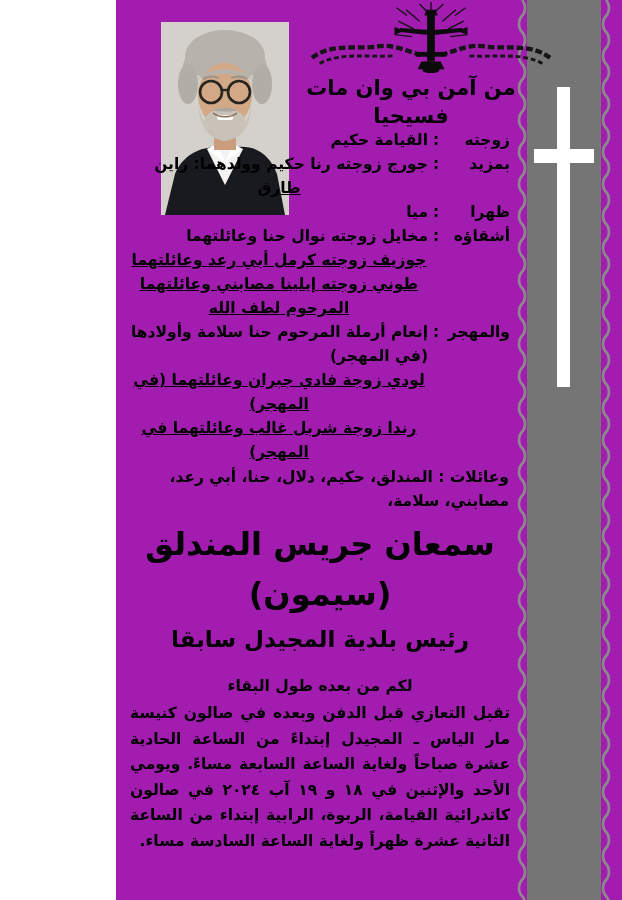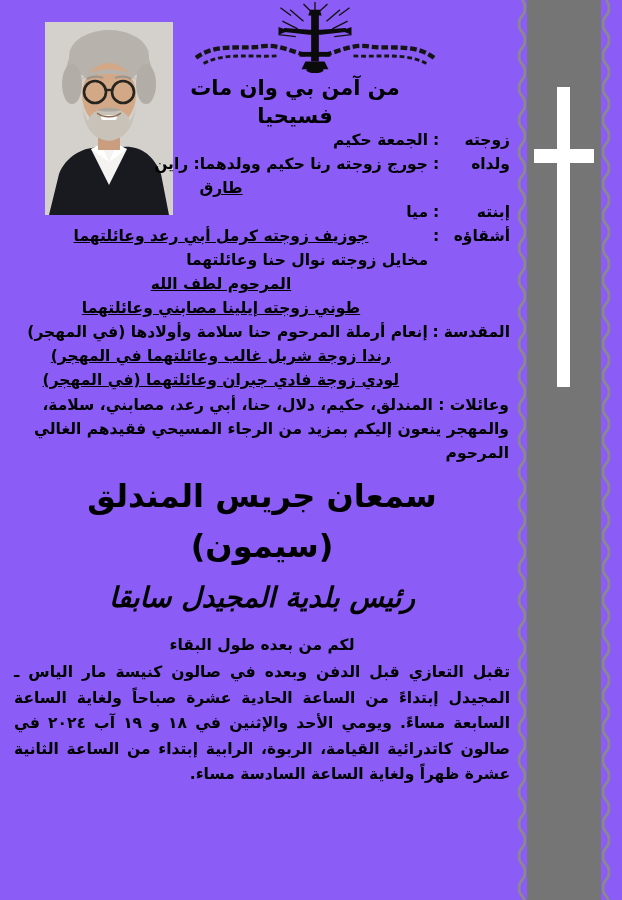--- a/index.html
+++ b/index.html
@@ -5,8 +5,8 @@
   html,body{margin:0;padding:0;background:#ffffff;}
   .page{
     position:relative;
-    width:622px;height:900px;
-    background:#8b5cf6;
+    width:506px;height:900px;
+    background:#a21caf;
     overflow:hidden;
     font-family:"DejaVu Sans",sans-serif;
     font-weight:700;

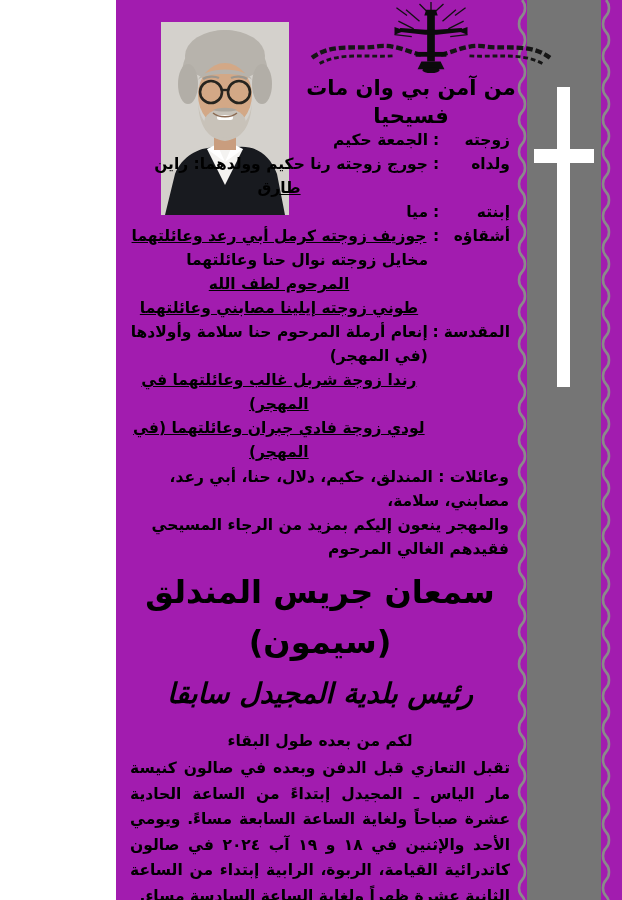--- a/index.html
+++ b/index.html
@@ -131,7 +131,7 @@
       <span class="fam-label">زوجته</span>
       <span class="fam-colon">:</span>
       <span class="fam-value">
-          <span class="fam-line">الجمعة حكيم</span>
+          <span class="fam-line">القيامة حكيم</span>
         </span>
     </div>
 

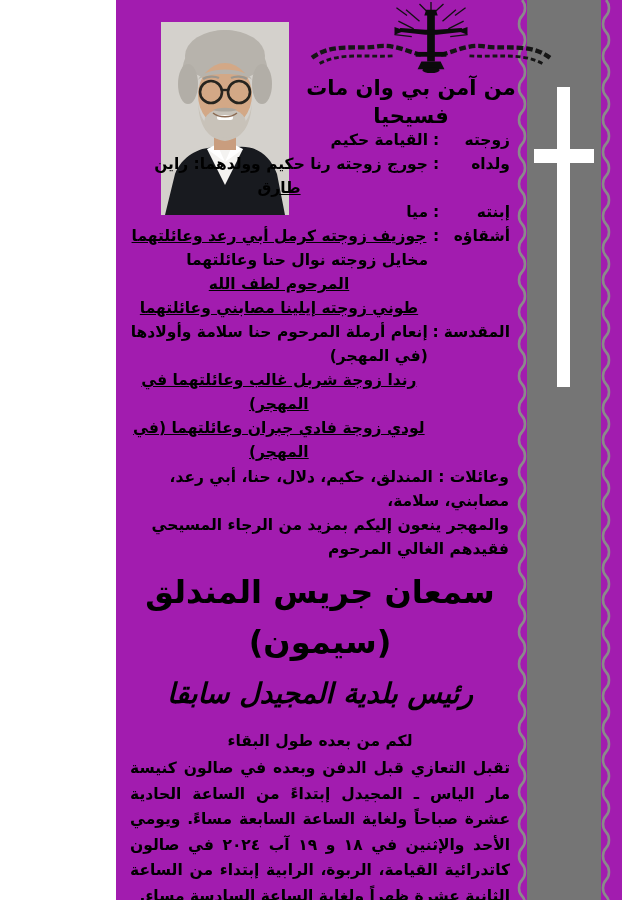--- a/index.html
+++ b/index.html
@@ -136,7 +136,7 @@
     </div>
 
     <div class="fam-row">
-      <span class="fam-label">ولداه</span>
+      <span class="fam-label">بمزيد</span>
       <span class="fam-colon">:</span>
       <span class="fam-value">
         <span class="fam-line">جورج زوجته رنا حكيم وولدهما: راين</span>

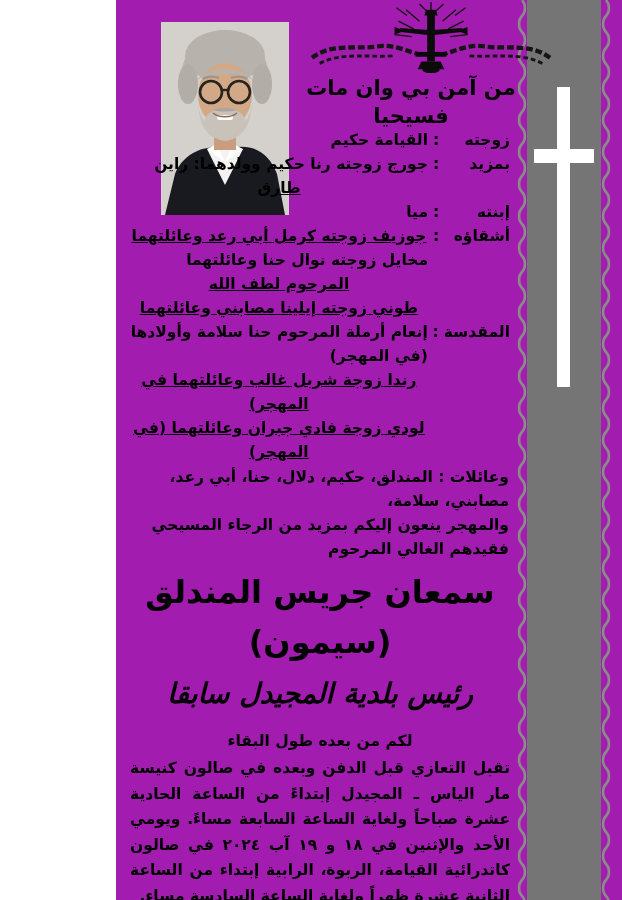--- a/index.html
+++ b/index.html
@@ -145,7 +145,7 @@
     </div>
 
     <div class="fam-row">
-      <span class="fam-label">إبنته</span>
+      <span class="fam-label">ظهرا</span>
       <span class="fam-colon">:</span>
       <span class="fam-value">
           <span class="fam-line">ميا</span>

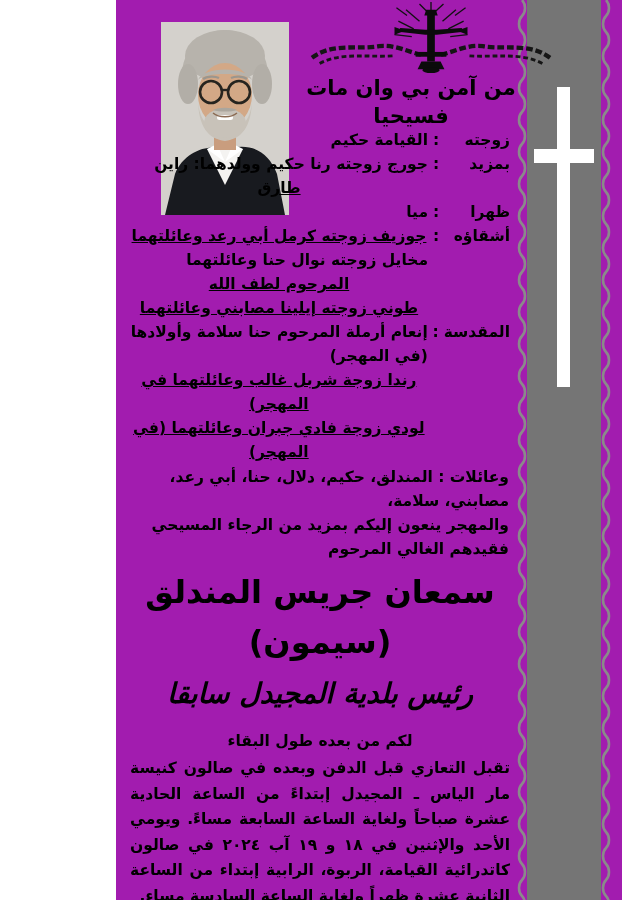--- a/index.html
+++ b/index.html
@@ -156,8 +156,8 @@
       <span class="fam-label">أشقاؤه</span>
       <span class="fam-colon">:</span>
       <span class="fam-value">
+        <span class="fam-line">مخايل زوجته نوال حنا وعائلتهما</span>
         <span class="fam-line center">جوزيف زوجته كرمل أبي رعد وعائلتهما</span>
-        <span class="fam-line">مخايل زوجته نوال حنا وعائلتهما</span>
         <span class="fam-line center">المرحوم لطف الله</span>
         <span class="fam-line center">طوني زوجته إيلينا مصابني وعائلتهما</span>
       </span>

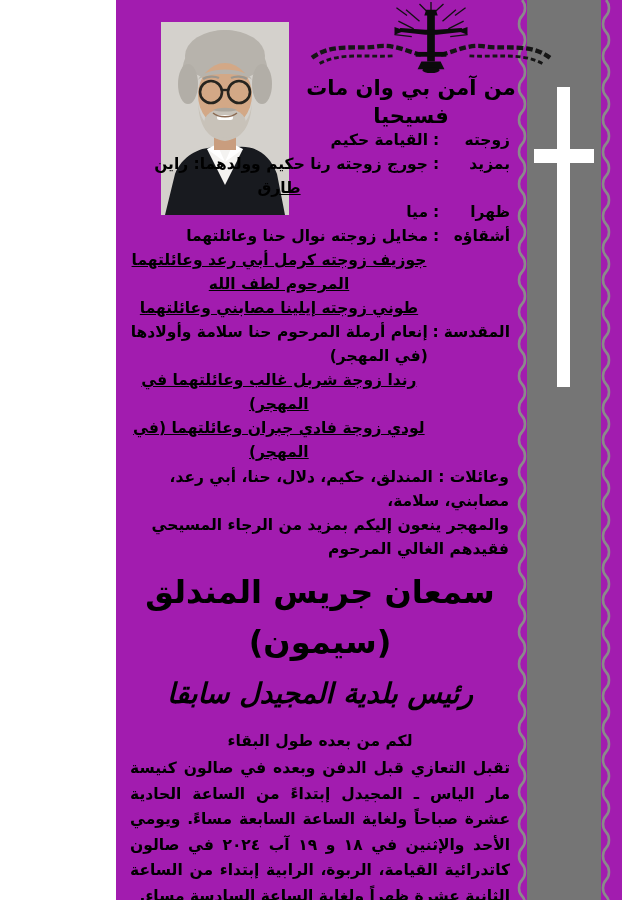--- a/index.html
+++ b/index.html
@@ -158,8 +158,8 @@
       <span class="fam-value">
         <span class="fam-line">مخايل زوجته نوال حنا وعائلتهما</span>
         <span class="fam-line center">جوزيف زوجته كرمل أبي رعد وعائلتهما</span>
+        <span class="fam-line center">طوني زوجته إيلينا مصابني وعائلتهما</span>
         <span class="fam-line center">المرحوم لطف الله</span>
-        <span class="fam-line center">طوني زوجته إيلينا مصابني وعائلتهما</span>
       </span>
     </div>
 

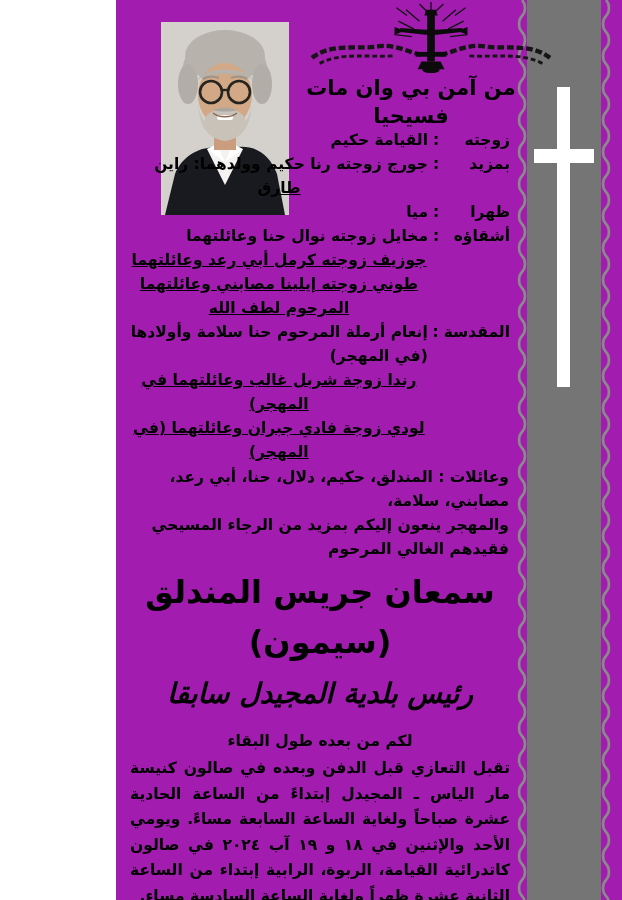--- a/index.html
+++ b/index.html
@@ -164,7 +164,7 @@
     </div>
 
     <div class="fam-row">
-      <span class="fam-label">المقدسة</span>
+      <span class="fam-label">والمهجر</span>
       <span class="fam-colon">:</span>
       <span class="fam-value">
         <span class="fam-line">إنعام أرملة المرحوم حنا سلامة وأولادها (في المهجر)</span>

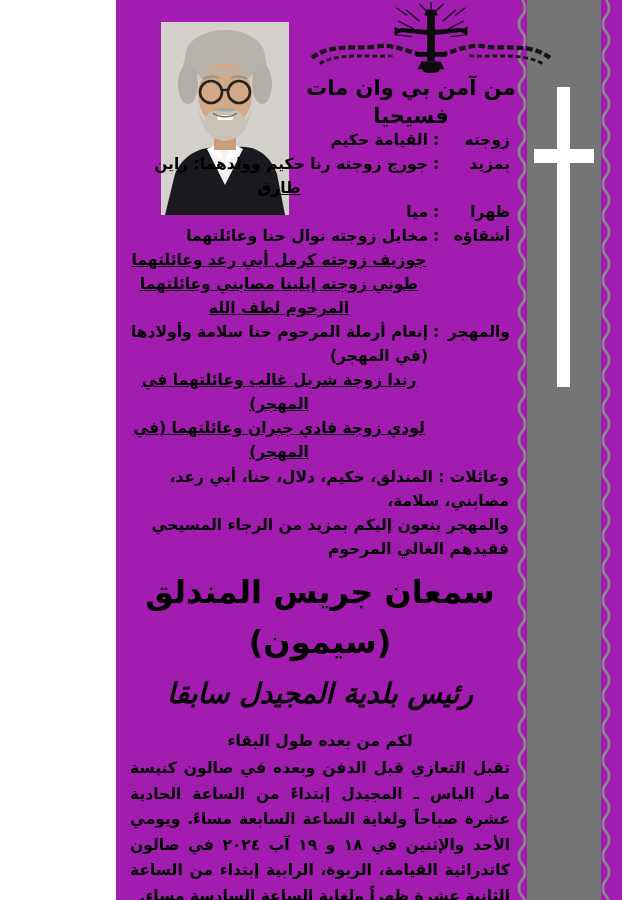--- a/index.html
+++ b/index.html
@@ -168,8 +168,8 @@
       <span class="fam-colon">:</span>
       <span class="fam-value">
         <span class="fam-line">إنعام أرملة المرحوم حنا سلامة وأولادها (في المهجر)</span>
+        <span class="fam-line center">لودي زوجة فادي جبران وعائلتهما (في المهجر)</span>
         <span class="fam-line center">رندا زوجة شربل غالب وعائلتهما في المهجر)</span>
-        <span class="fam-line center">لودي زوجة فادي جبران وعائلتهما (في المهجر)</span>
       </span>
     </div>
 

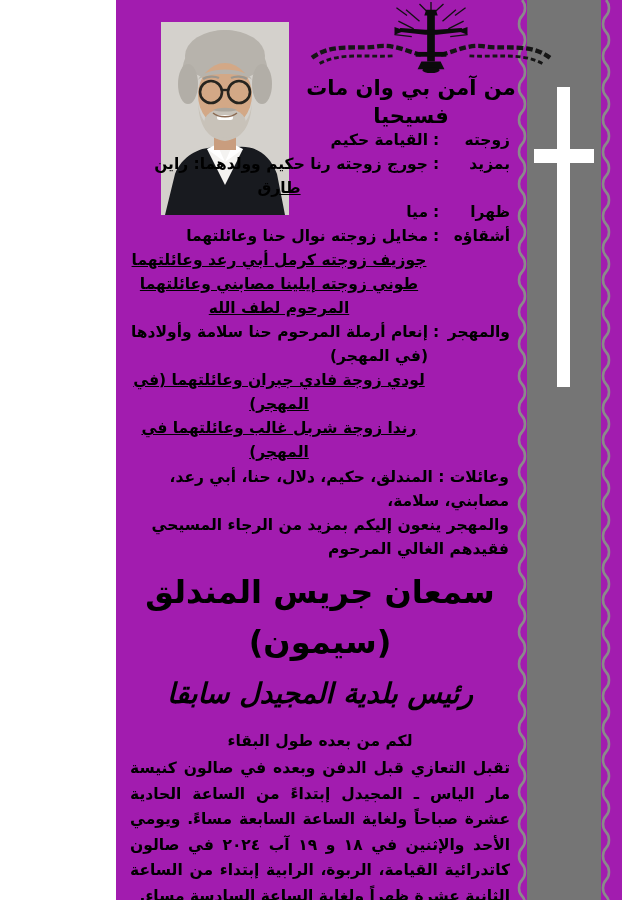--- a/index.html
+++ b/index.html
@@ -175,7 +175,6 @@
 
     <p class="families-par">
       <span class="block-line">وعائلات : المندلق، حكيم، دلال، حنا، أبي رعد، مصابني، سلامة،</span>
-      <span class="block-line">والمهجر ينعون إليكم بمزيد من الرجاء المسيحي فقيدهم الغالي المرحوم</span>
     </p>
 
     <h1 class="deceased-name">سمعان جريس المندلق (سيمون)</h1>

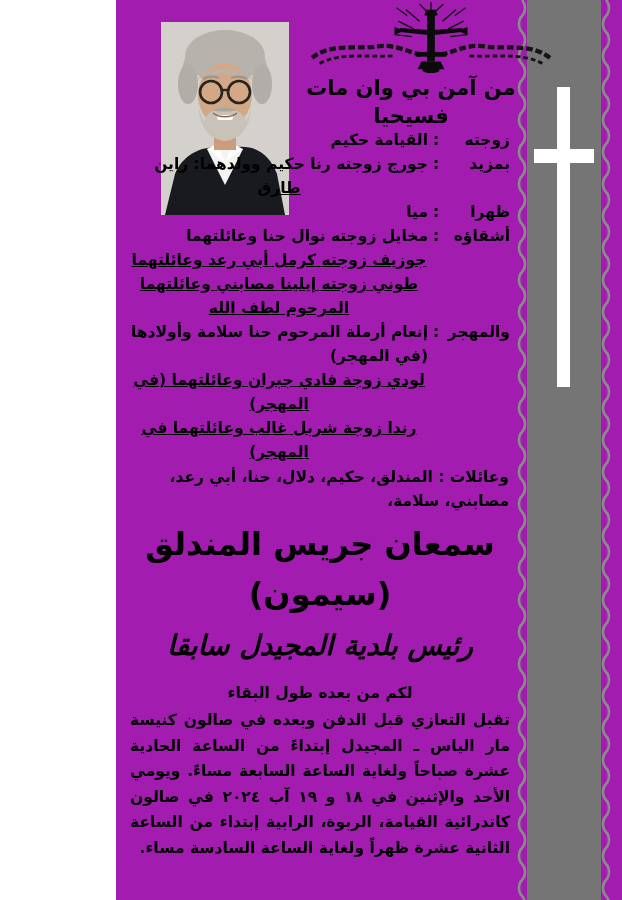--- a/index.html
+++ b/index.html
@@ -35,7 +35,7 @@
   .families-par{margin:1px;text-align:right;}
   .families-par .block-line{display:block;}
   .deceased-name{margin:6px 0 0 0;font-size:32px;line-height:50px;text-align:center;}
-  .deceased-title{margin:11px;font-size:28px;line-height:32px;text-align:center;font-style:italic;}
+  .deceased-title{margin:4px;font-size:23px;line-height:32px;text-align:center;}
   .par{margin:3px 0 0 0;text-align:justify;line-height:25.5px;}
   .center-line{text-align:center;line-height:24px;margin-top:19px;}
 </style>

